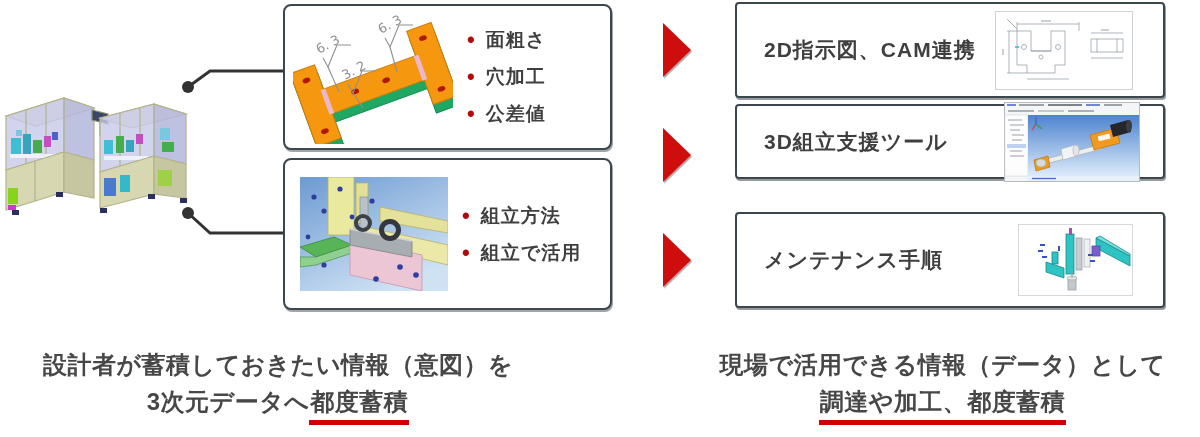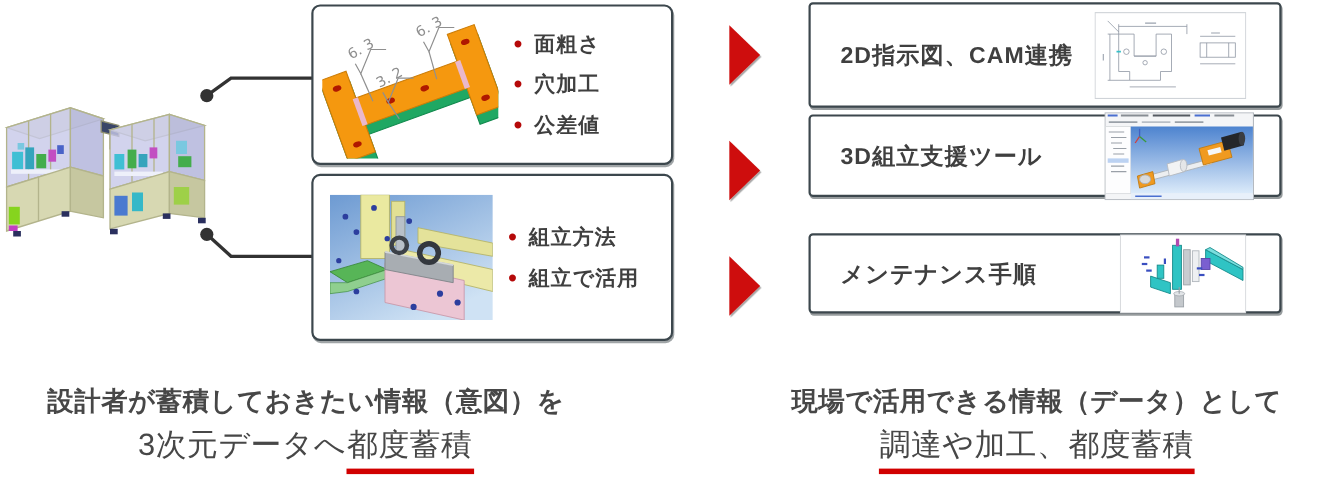--- a/index.html
+++ b/index.html
@@ -35,7 +35,7 @@
   .out-box .thumb{flex:0 0 auto;}
   .out1{top:2px;height:96px;}
   .out2{top:104px;height:75px;}
-  .out3{top:212px;height:73px;justify-content:flex-end;}
+  .out3{top:212px;height:96px;justify-content:flex-end;}
   .out1 .thumb{margin-right:30px;}
   .out2 .thumb{margin-right:23px;}
   .out3 .thumb{margin-right:30px;}

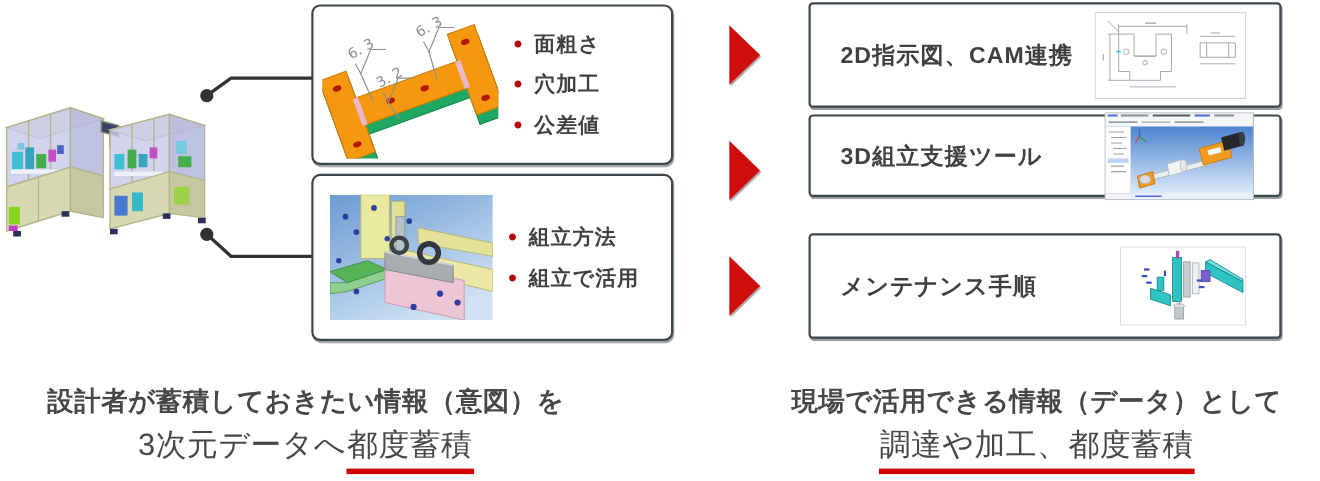--- a/index.html
+++ b/index.html
@@ -48,7 +48,7 @@
   .caption.left{left:0;width:556px;}
   .caption.right{left:660px;width:565px;}
   .cap-l1{font-size:24px;font-weight:bold;letter-spacing:.5px;margin-bottom:5px;white-space:nowrap;}
-  .cap-l2{font-size:28px;font-weight:normal;letter-spacing:.5px;white-space:nowrap;}
+  .cap-l2{font-size:24px;font-weight:bold;letter-spacing:.5px;white-space:nowrap;}
   .red-underline{display:inline-block;border-bottom:5px solid #d10000;padding:0 1px 2px 1px;}
 </style>
 </head>

